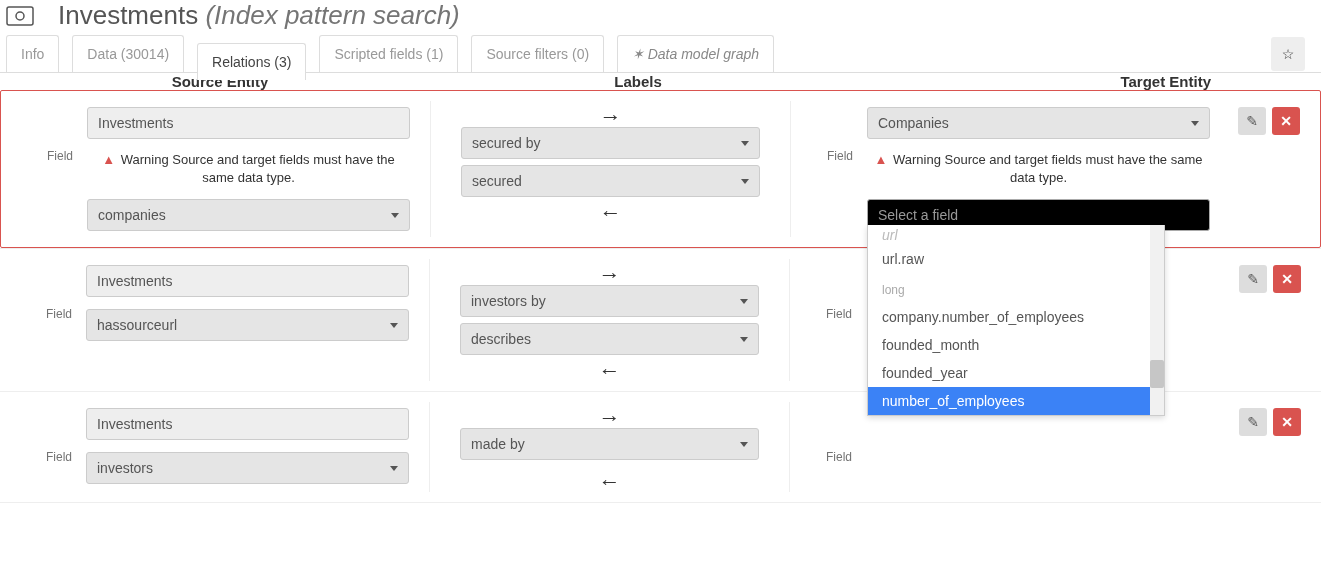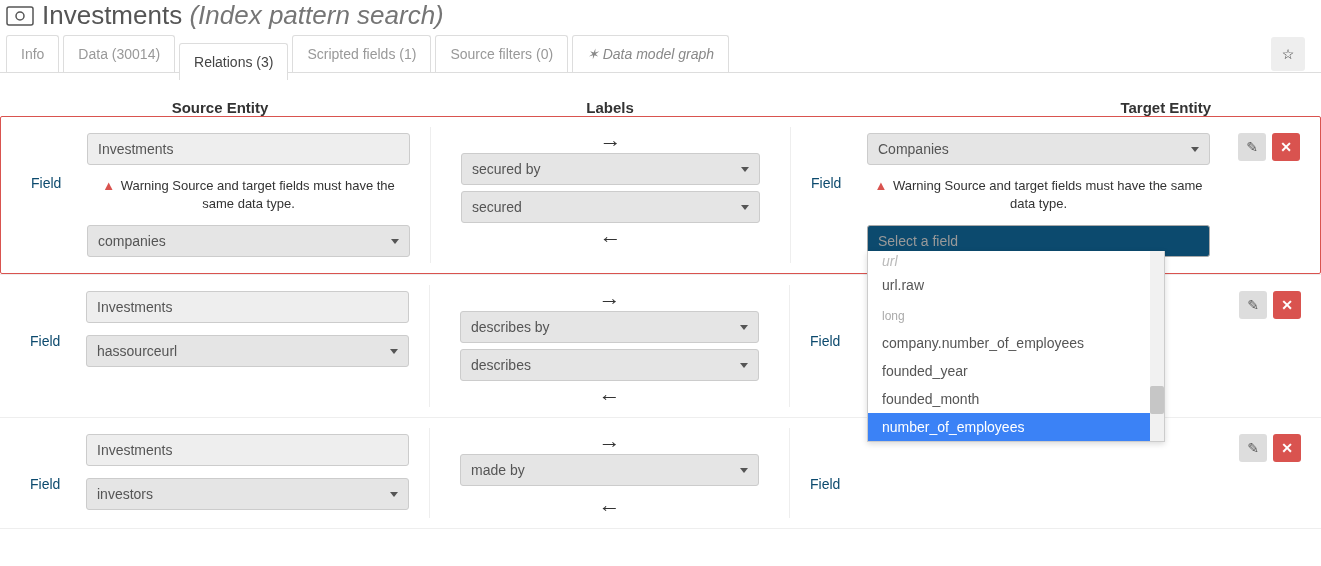--- a/index.html
+++ b/index.html
@@ -14,7 +14,7 @@
   .page-header {
     display: flex;
     align-items: center;
-    gap: 8px;
+    gap: 24px;
     padding: 0 6px;
     margin-bottom: 4px;
   }

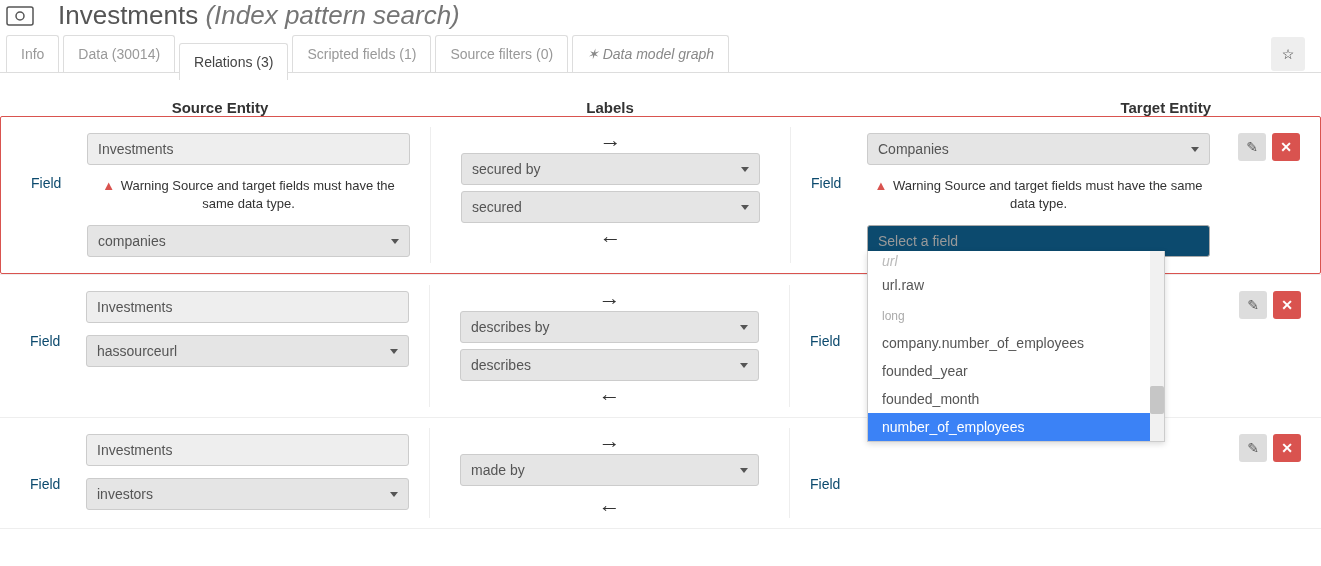--- a/index.html
+++ b/index.html
@@ -42,7 +42,7 @@
   }
   .tabs {
     display: flex;
-    gap: 4px;
+    gap: 13px;
   }
   .tab {
     padding: 10px 14px;

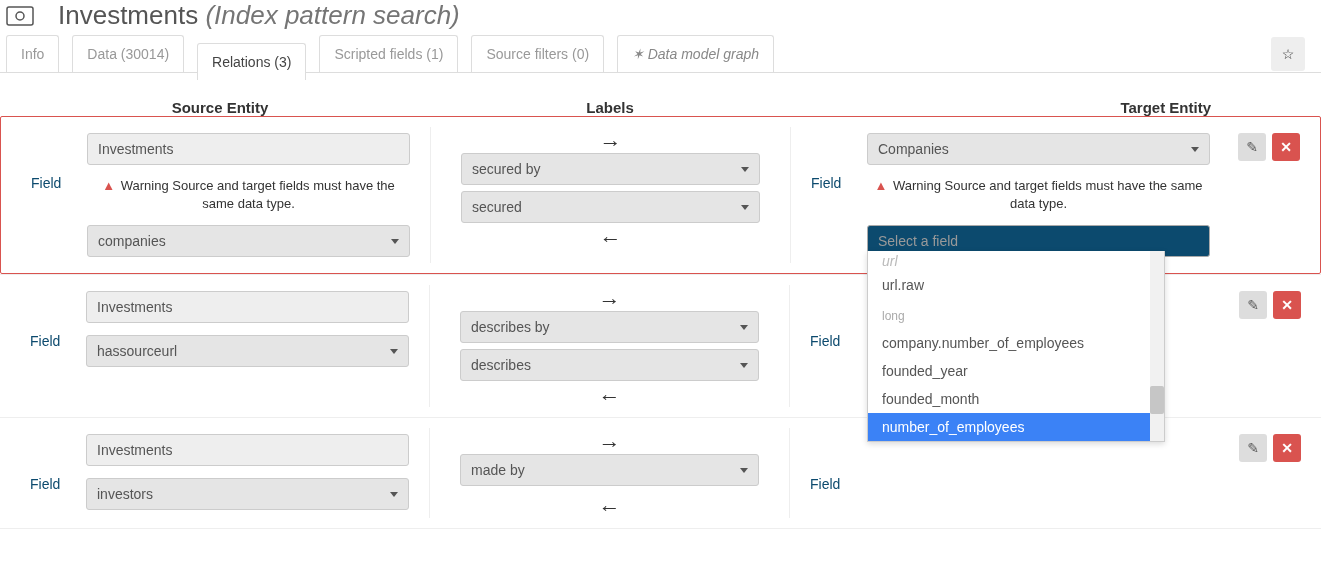--- a/index.html
+++ b/index.html
@@ -71,8 +71,8 @@
   }
   .columns-header {
     display: flex;
-    margin-top: 26px;
     padding: 0 10px;
+    gap: 28px;
   }
   .col-source { width: 420px; text-align: center; font-weight: 700; font-size: 15px; }
   .col-labels { width: 360px; text-align: center; font-weight: 700; font-size: 15px; }

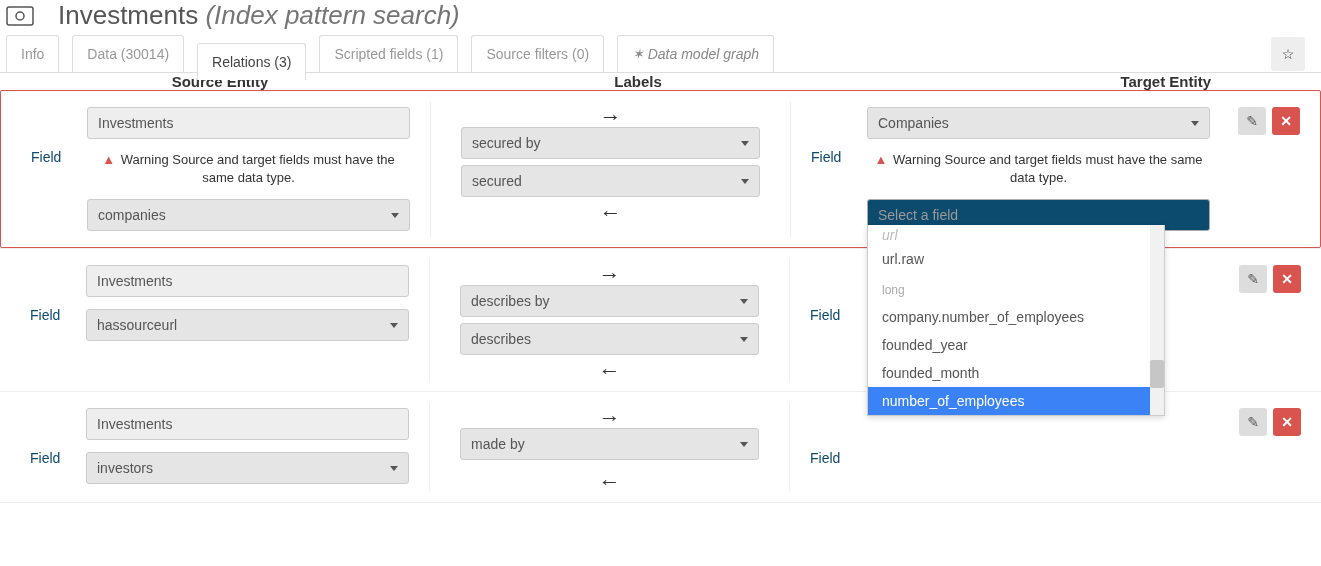--- a/index.html
+++ b/index.html
@@ -97,10 +97,11 @@
   .rel-col-labels { width: 360px; border-right: 1px solid #eee; padding: 0 30px; display:flex; flex-direction:column; align-items:center; }
   .rel-col-target { flex: 1; padding-right: 100px; }
   .field-label {
-    color: #0c4a6e;
+    color: #737373;
     padding-top: 42px;
-    font-size: 14px;
+    font-size: 12px;
     width: 42px;
+    text-align: right;
   }
   .inputs-stack { display: flex; flex-direction: column; gap: 12px; flex: 1; }
   .select-box, .readonly-box {

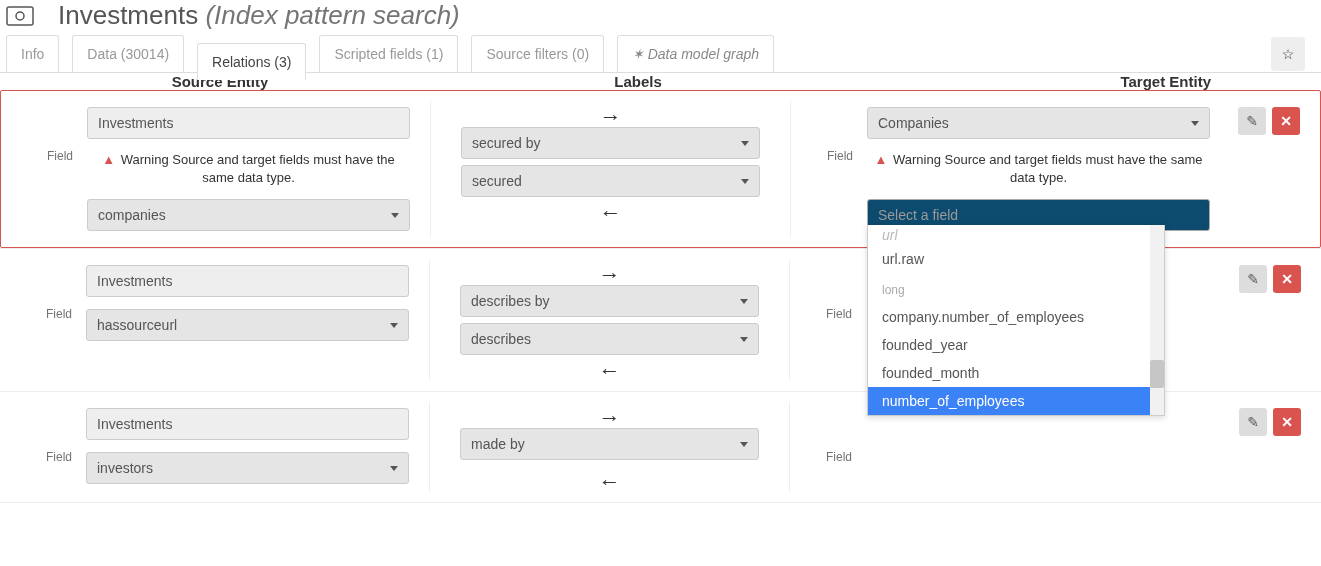--- a/index.html
+++ b/index.html
@@ -155,7 +155,7 @@
   .dropdown-search {
     border: 1px solid #aaa;
     border-radius: 3px;
-    background: #0c4a6e;
+    background: #000000;
     padding: 7px 10px;
     color: #999;
     font-size: 14px;

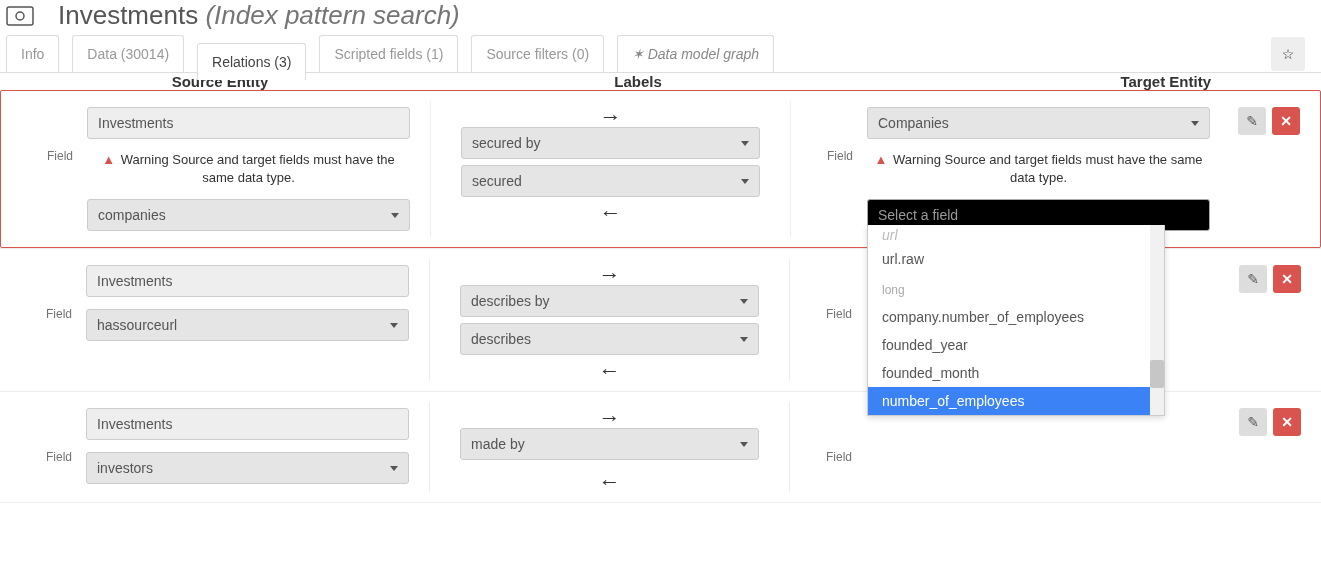--- a/index.html
+++ b/index.html
@@ -322,7 +322,7 @@
   <div class="rel-col-labels">
     <div class="arrow">→</div>
     <div class="select-box" style="width:100%">
-      <span>describes by</span>
+      <span>investors by</span>
         <span class="caret"></span>
     </div>
     <div style="height:6px"></div>

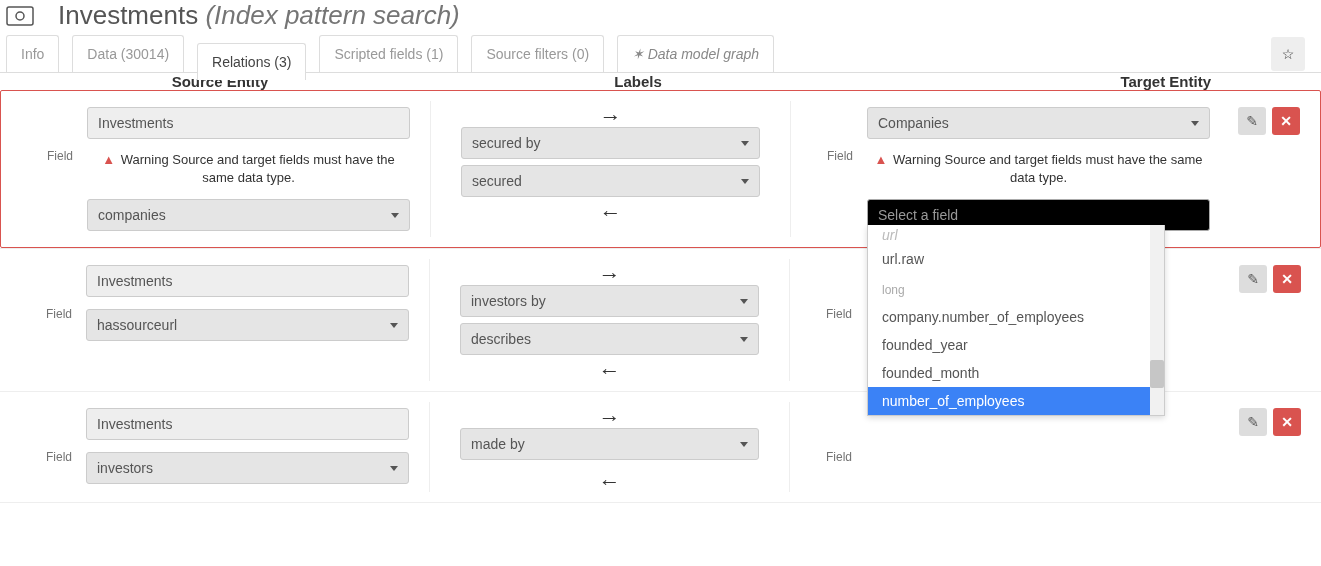--- a/index.html
+++ b/index.html
@@ -288,8 +288,8 @@
           <div class="dropdown-item">url.raw</div>
           <div class="dropdown-item group-label">long</div>
           <div class="dropdown-item">company.number_of_employees</div>
+          <div class="dropdown-item">founded_month</div>
           <div class="dropdown-item">founded_year</div>
-          <div class="dropdown-item">founded_month</div>
           <div class="dropdown-item highlighted">number_of_employees</div>
           <div class="dropdown-scrollbar">
               <div class="thumb"></div>

